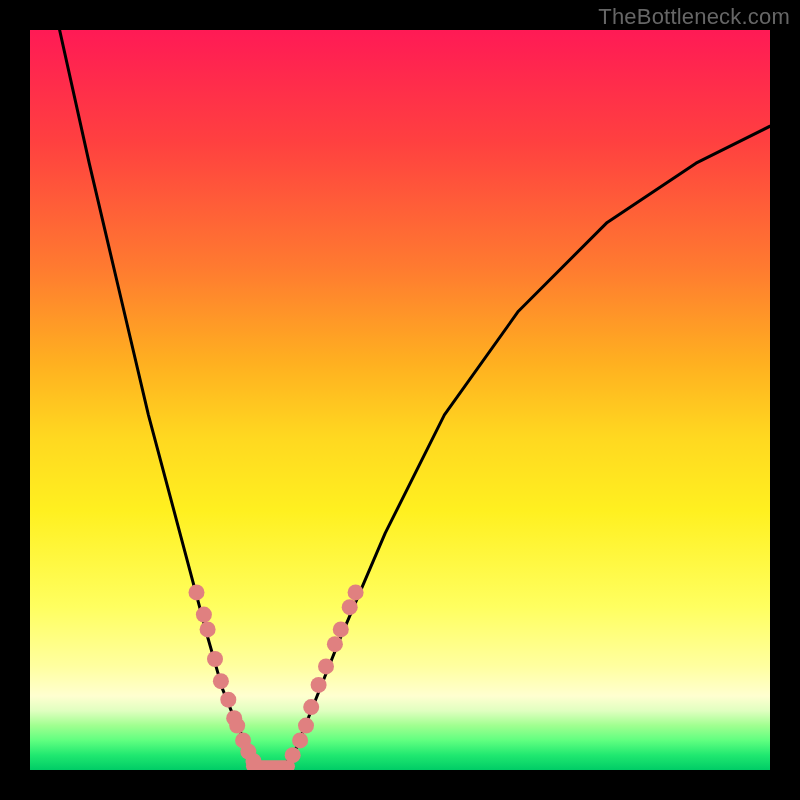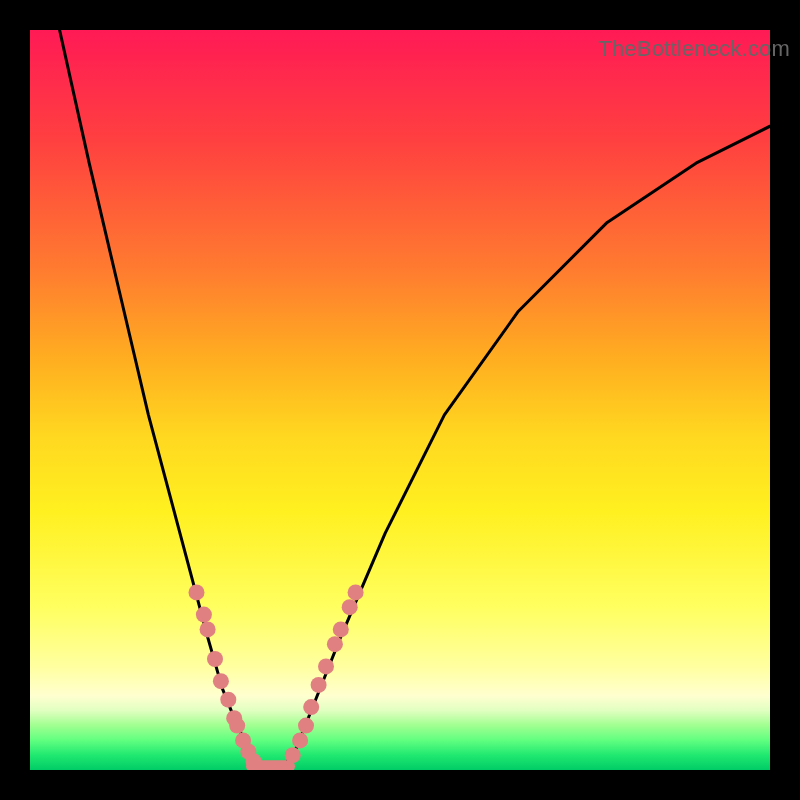--- a/index.html
+++ b/index.html
@@ -48,7 +48,6 @@
     color: #666;
     letter-spacing: 0.2px;
     z-index: 10;
-    margin-top: 32px;
   }
   svg.curves {
     position: absolute;

